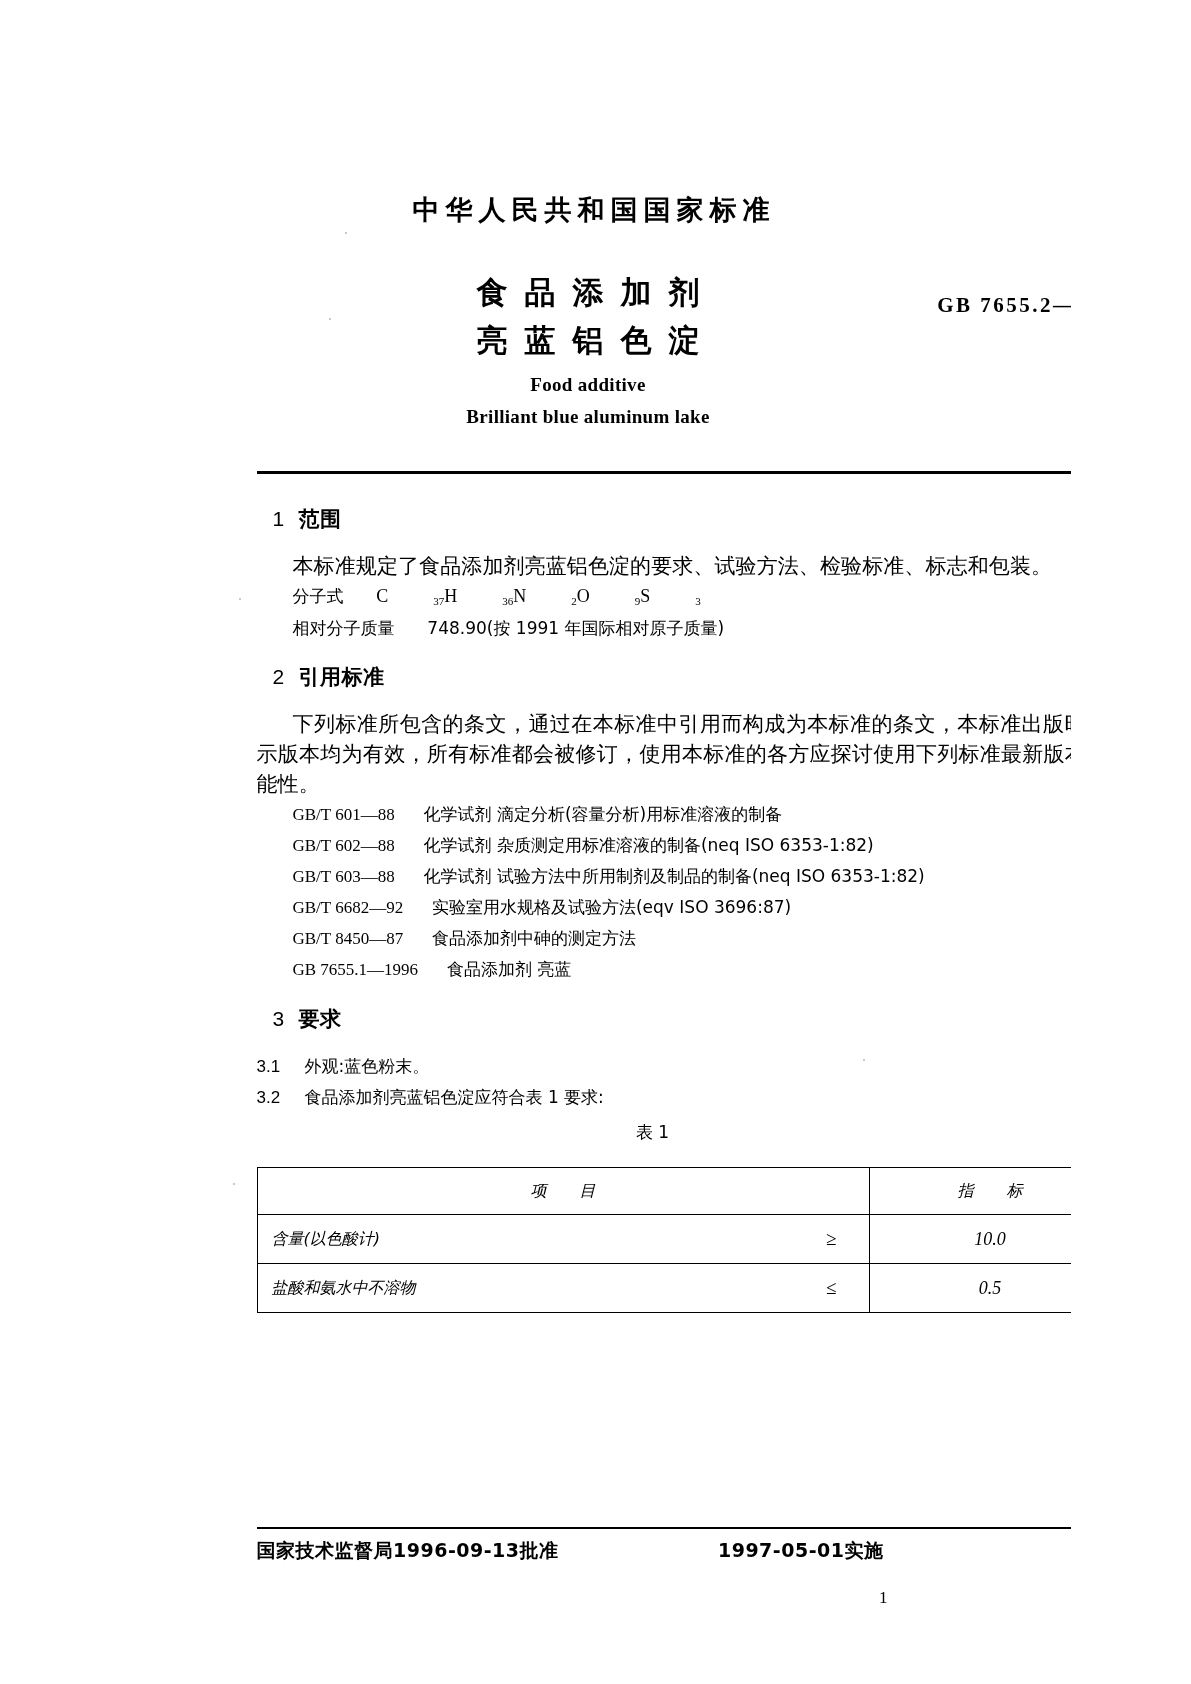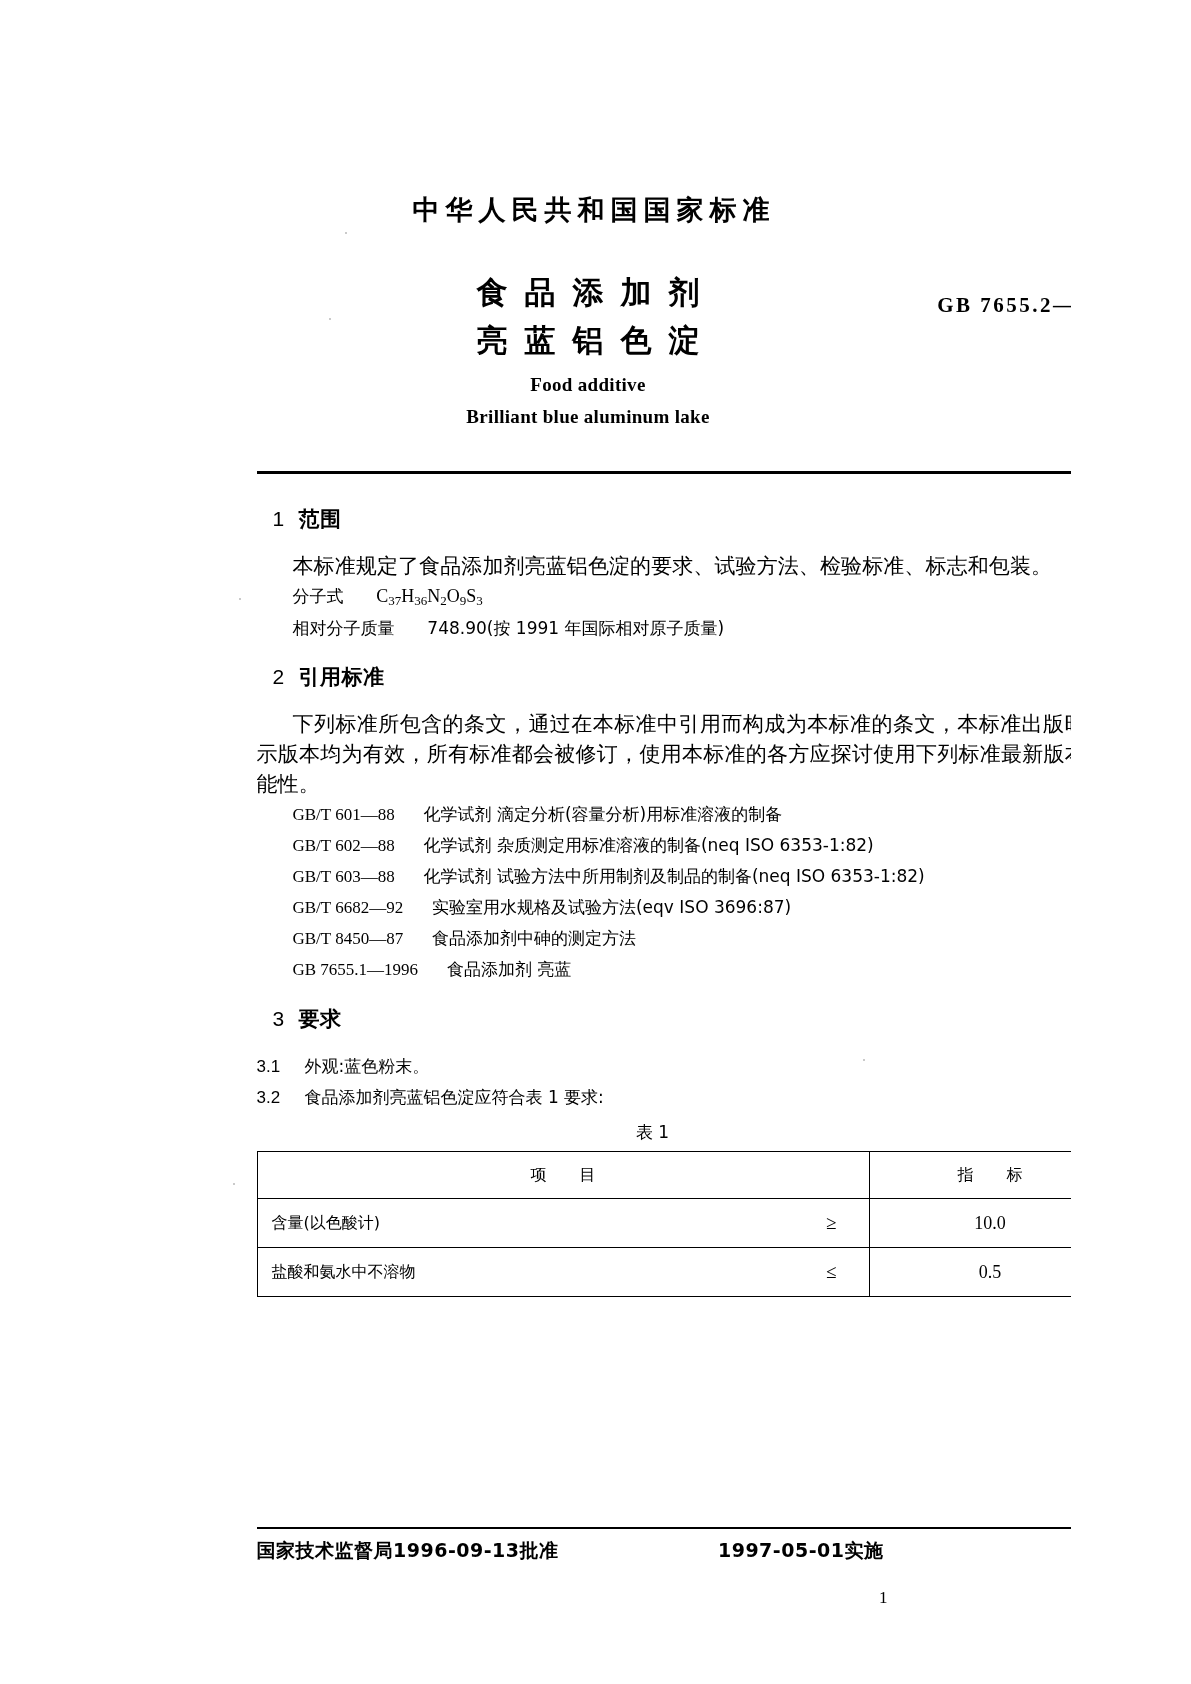--- a/index.html
+++ b/index.html
@@ -138,10 +138,11 @@
     font-size: 18px;
   }
   .formula-line .sci sub {
-    font-size: 13px;
+    font-size: 11px;
     vertical-align: baseline;
     position: relative;
     bottom: -3px;
+    margin-left: 45px;
   }
   .clause {
     font-family: "DejaVu Sans", sans-serif;

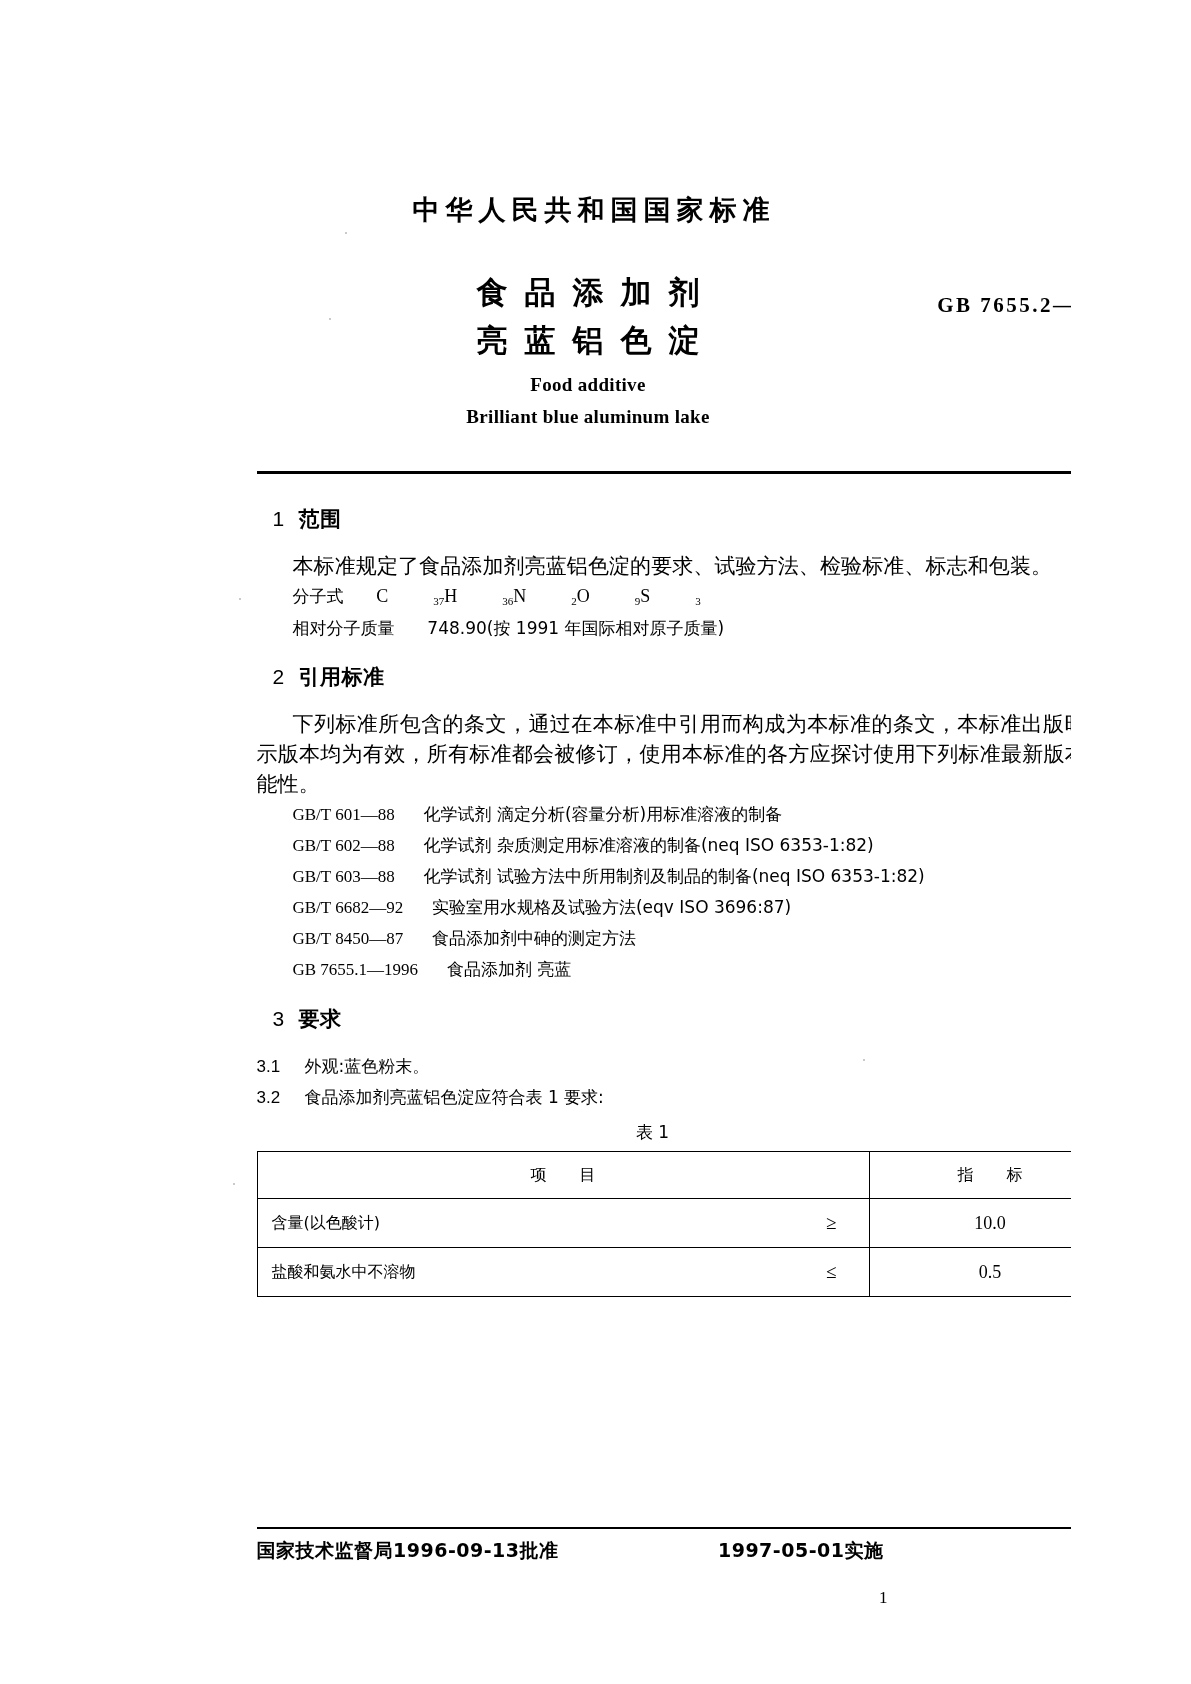--- a/index.html
+++ b/index.html
@@ -180,8 +180,9 @@
   table.spec {
     border-collapse: collapse;
     width: 854px;
-    margin-top: 2px;
+    margin-top: 18px;
     table-layout: fixed;
+    font-style: italic;
   }
   table.spec td, table.spec th {
     border: 1.5px solid #000;

